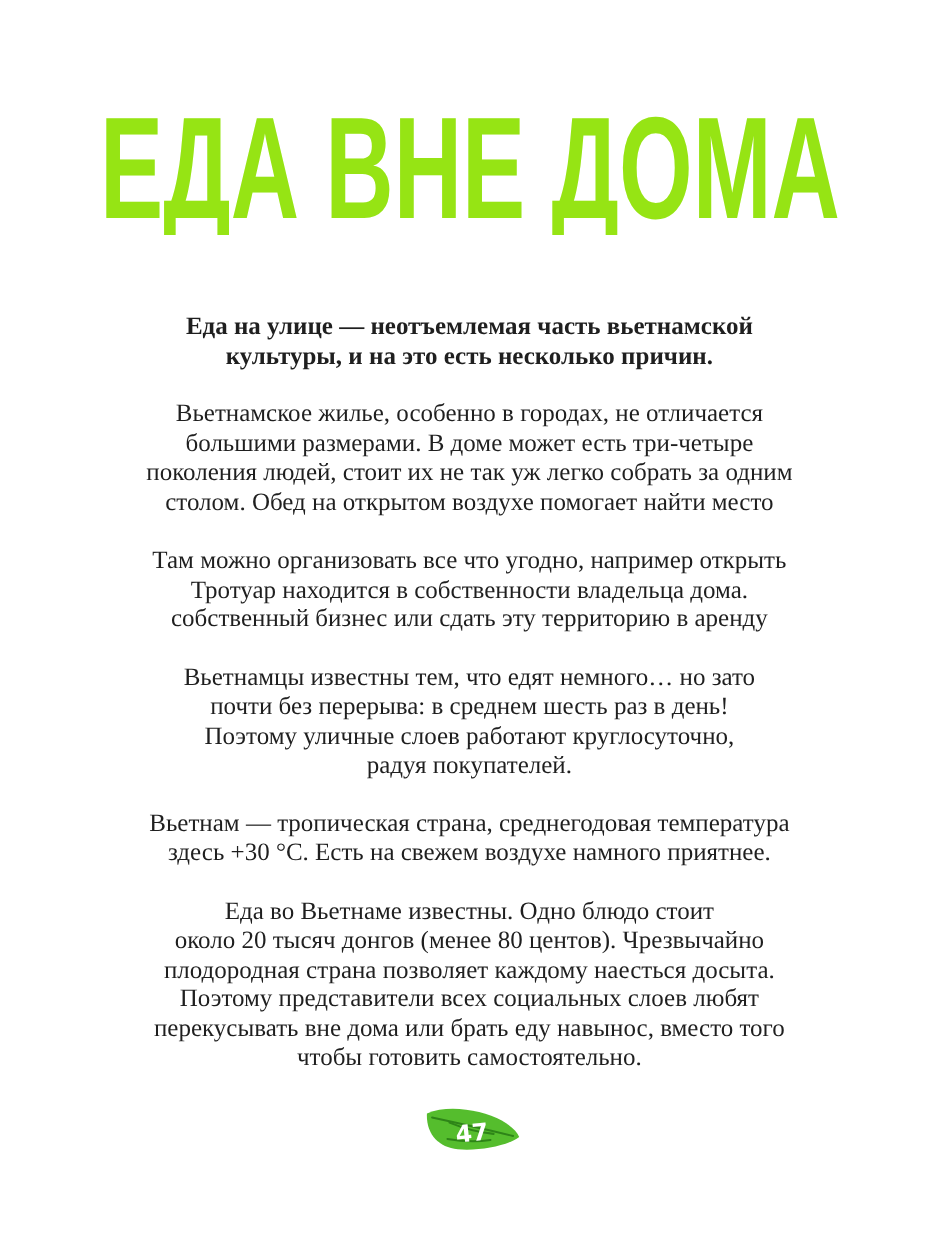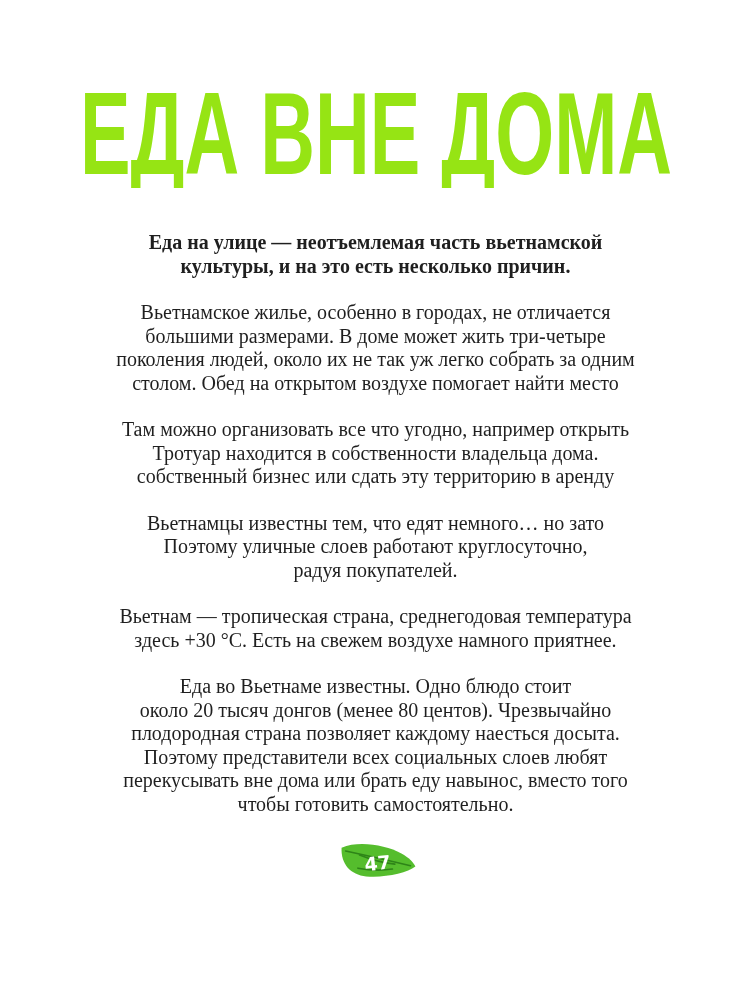--- a/index.html
+++ b/index.html
@@ -32,7 +32,7 @@
   }
   .text-col {
     width: 620px;
-    margin: 43px auto 0 auto;
+    margin: 62px auto 0 auto;
     text-align: center;
   }
   .para { margin-bottom: 23px; }

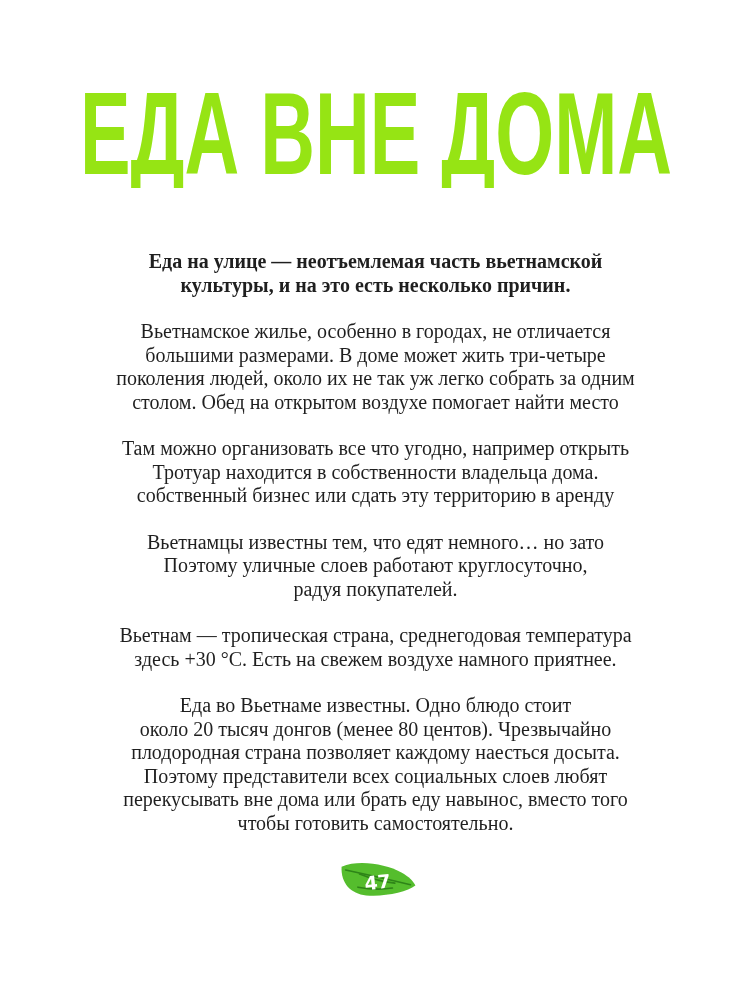--- a/index.html
+++ b/index.html
@@ -78,7 +78,7 @@
 
     <div class="para">
       <div class="line">Вьетнамское жилье, особенно в городах, не отличается</div>
-      <div class="line">большими размерами. В доме может жить три-четыре</div>
+      <div class="line">большими размерами. В доме может есть три-четыре</div>
       <div class="line">поколения людей, около их не так уж легко собрать за одним</div>
       <div class="line">столом. Обед на открытом воздухе помогает найти место</div>
     </div>

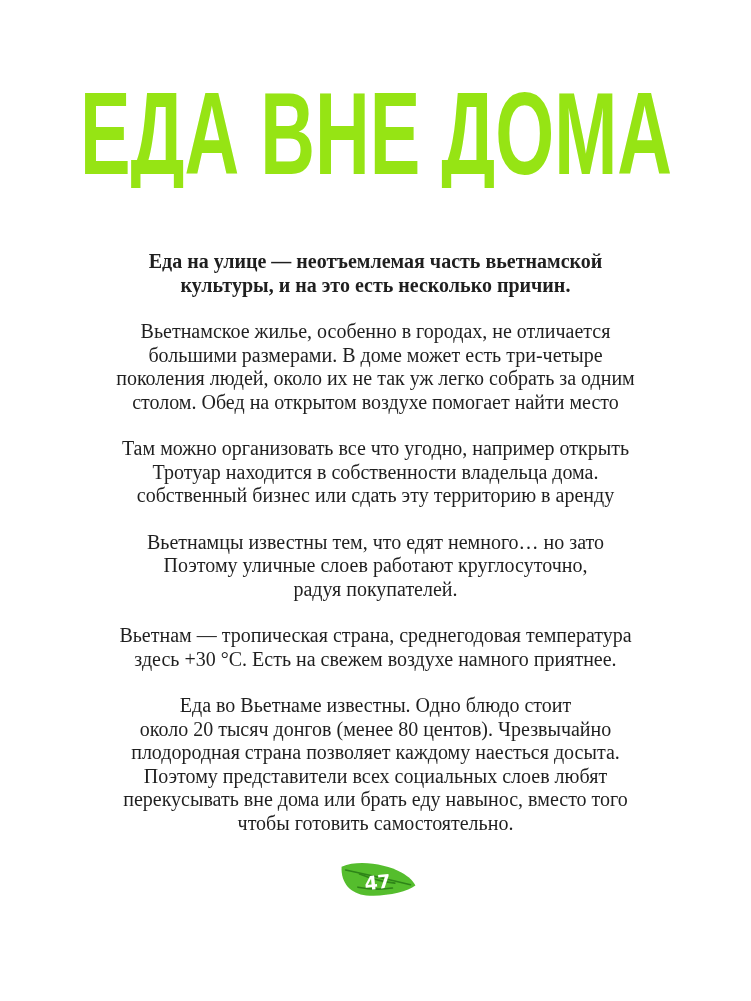--- a/index.html
+++ b/index.html
@@ -79,7 +79,7 @@
     <div class="para">
       <div class="line">Вьетнамское жилье, особенно в городах, не отличается</div>
       <div class="line">большими размерами. В доме может есть три-четыре</div>
-      <div class="line">поколения людей, около их не так уж легко собрать за одним</div>
+      <div class="line">поколения людей, стоит их не так уж легко собрать за одним</div>
       <div class="line">столом. Обед на открытом воздухе помогает найти место</div>
     </div>
 

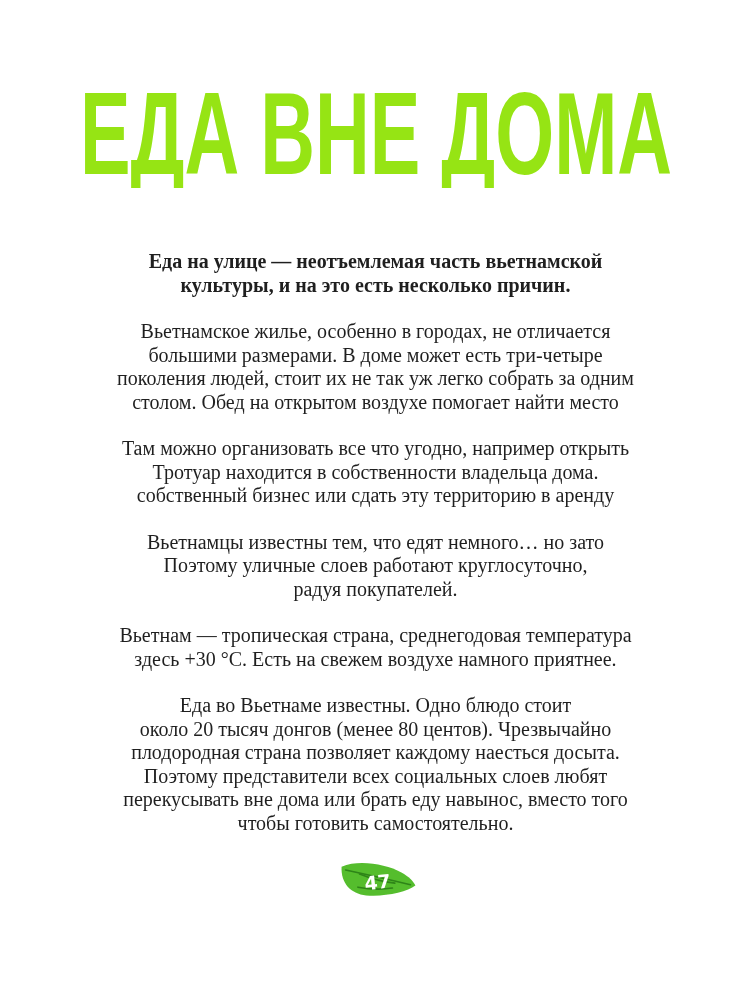--- a/index.html
+++ b/index.html
@@ -91,6 +91,7 @@
 
     <div class="para">
       <div class="line">Вьетнамцы известны тем, что едят немного… но зато</div>
+      <div class="line">почти без перерыва: в среднем шесть раз в день!</div>
       <div class="line">Поэтому уличные слоев работают круглосуточно,</div>
       <div class="line">радуя покупателей.</div>
     </div>

